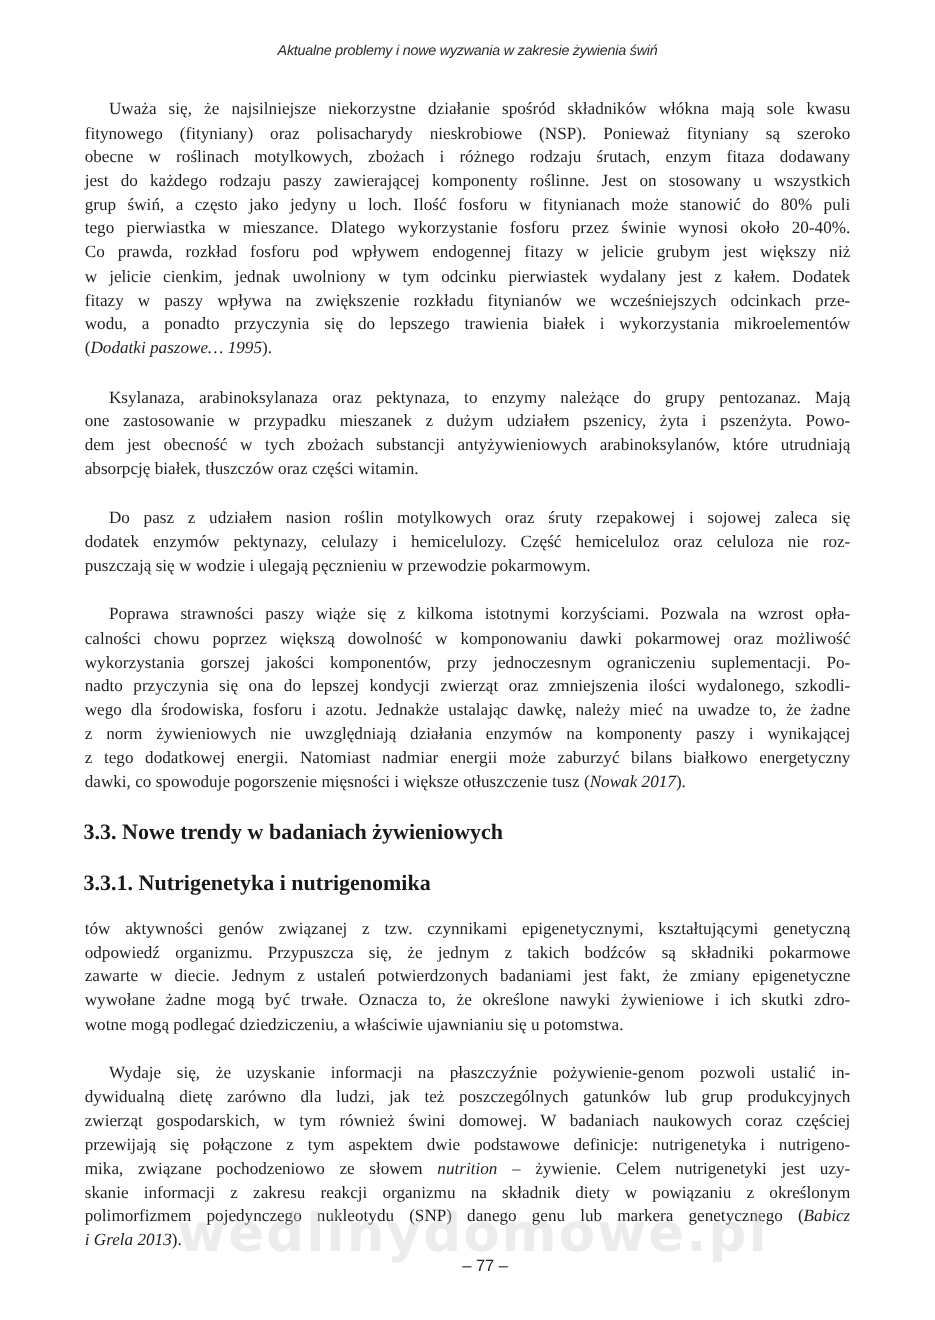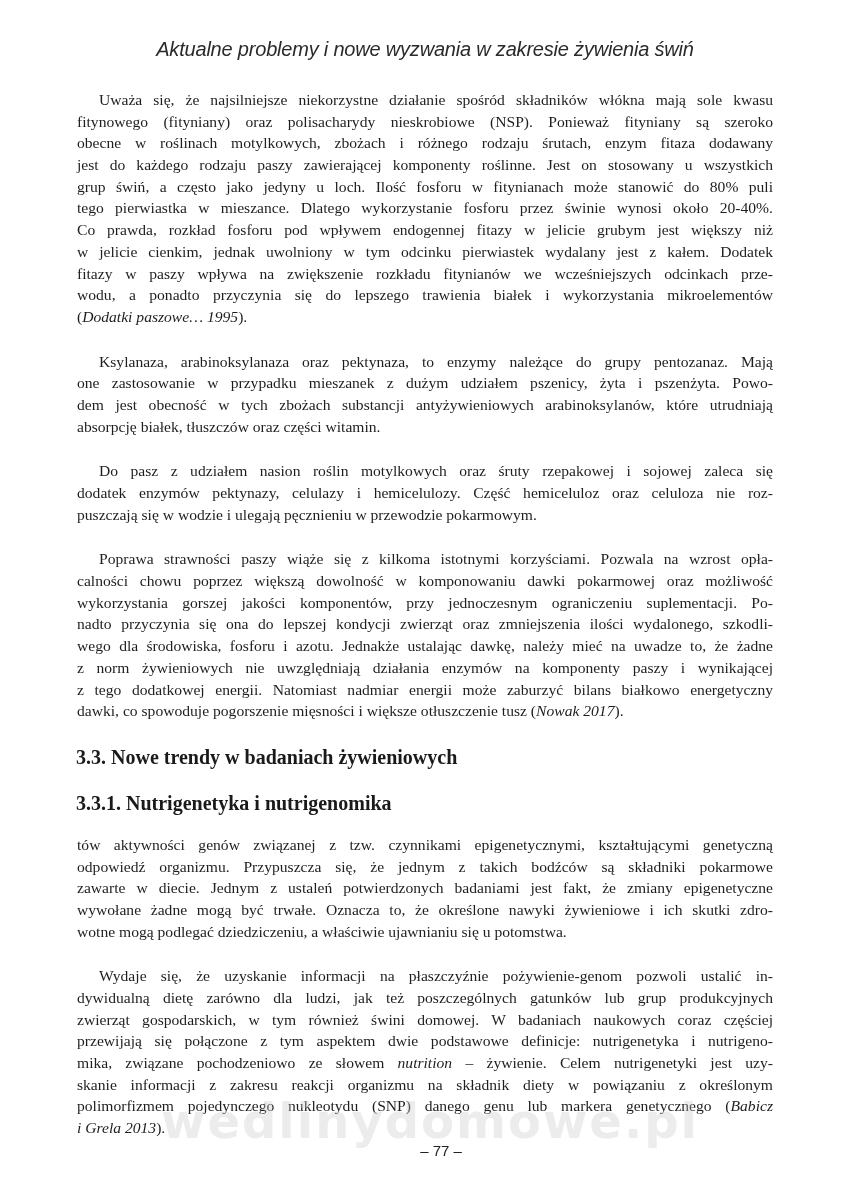--- a/index.html
+++ b/index.html
@@ -22,7 +22,7 @@
       text-align: center;
       font-family: "Liberation Sans", sans-serif;
       font-style: italic;
-      font-size: 20px;
+      font-size: 13px;
       color: #2a2a2a;
       letter-spacing: -0.2px;
     }

